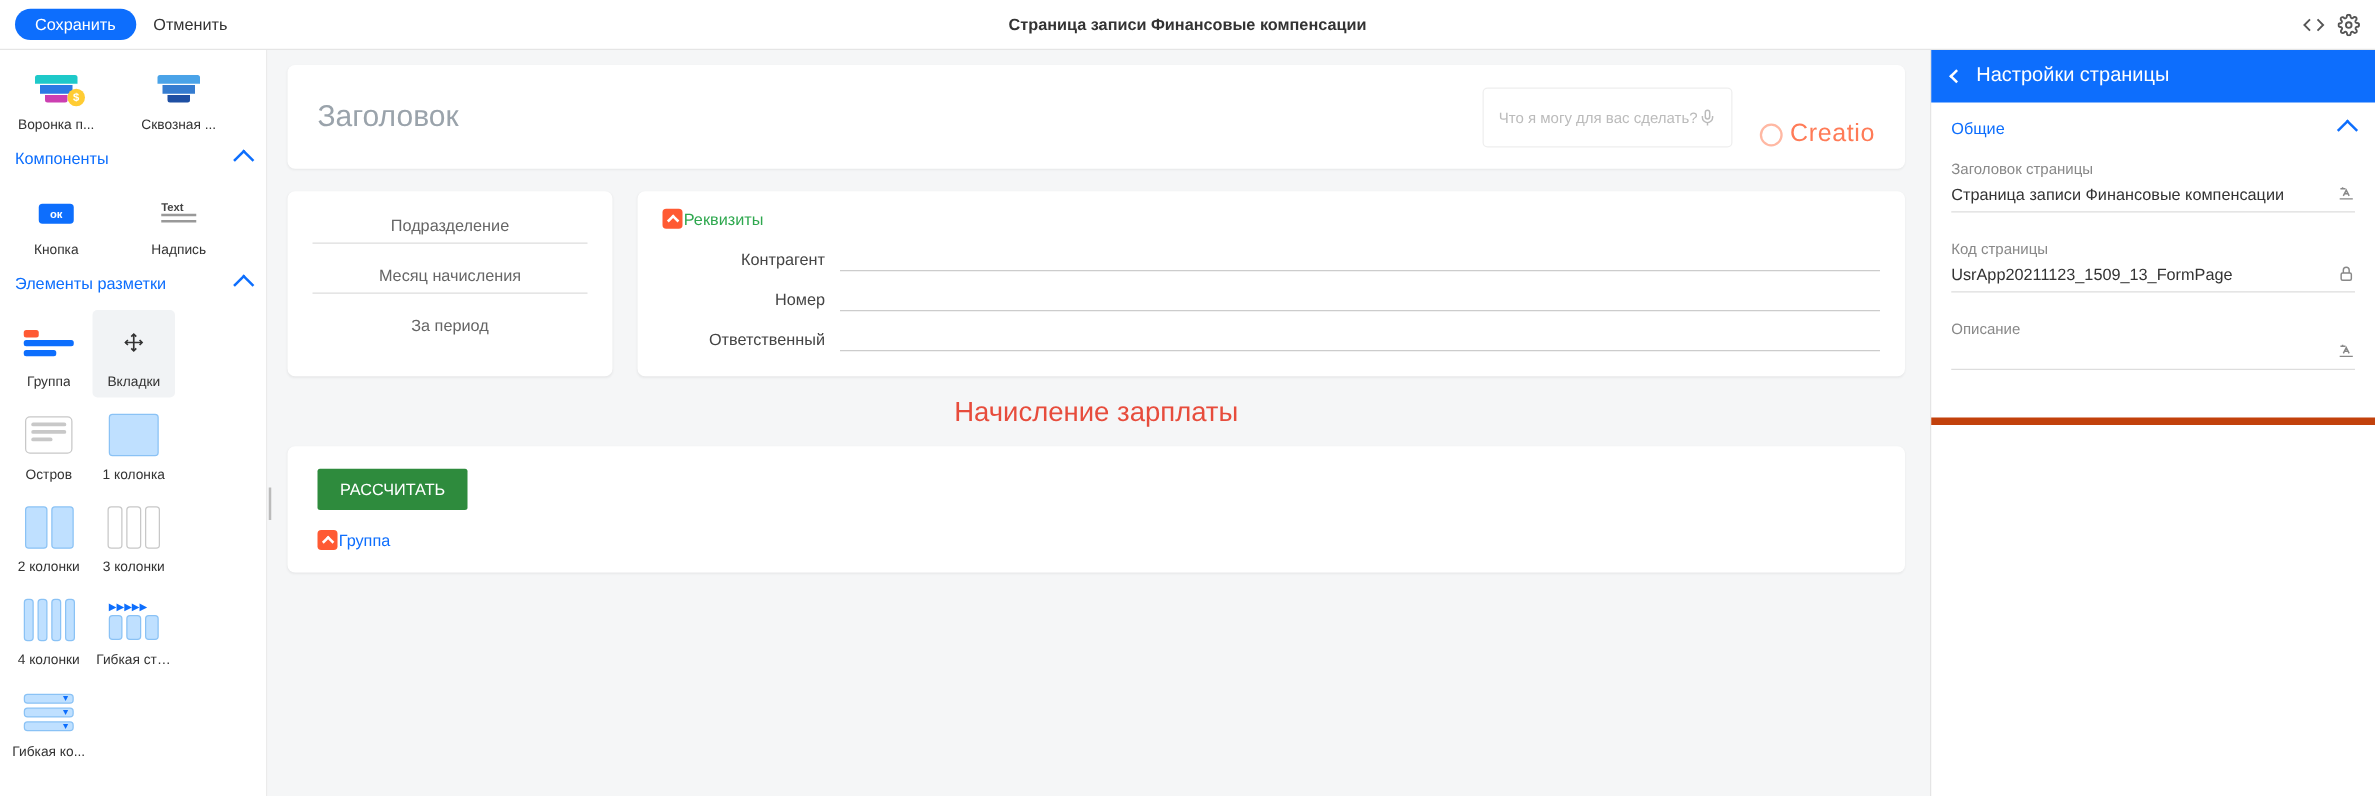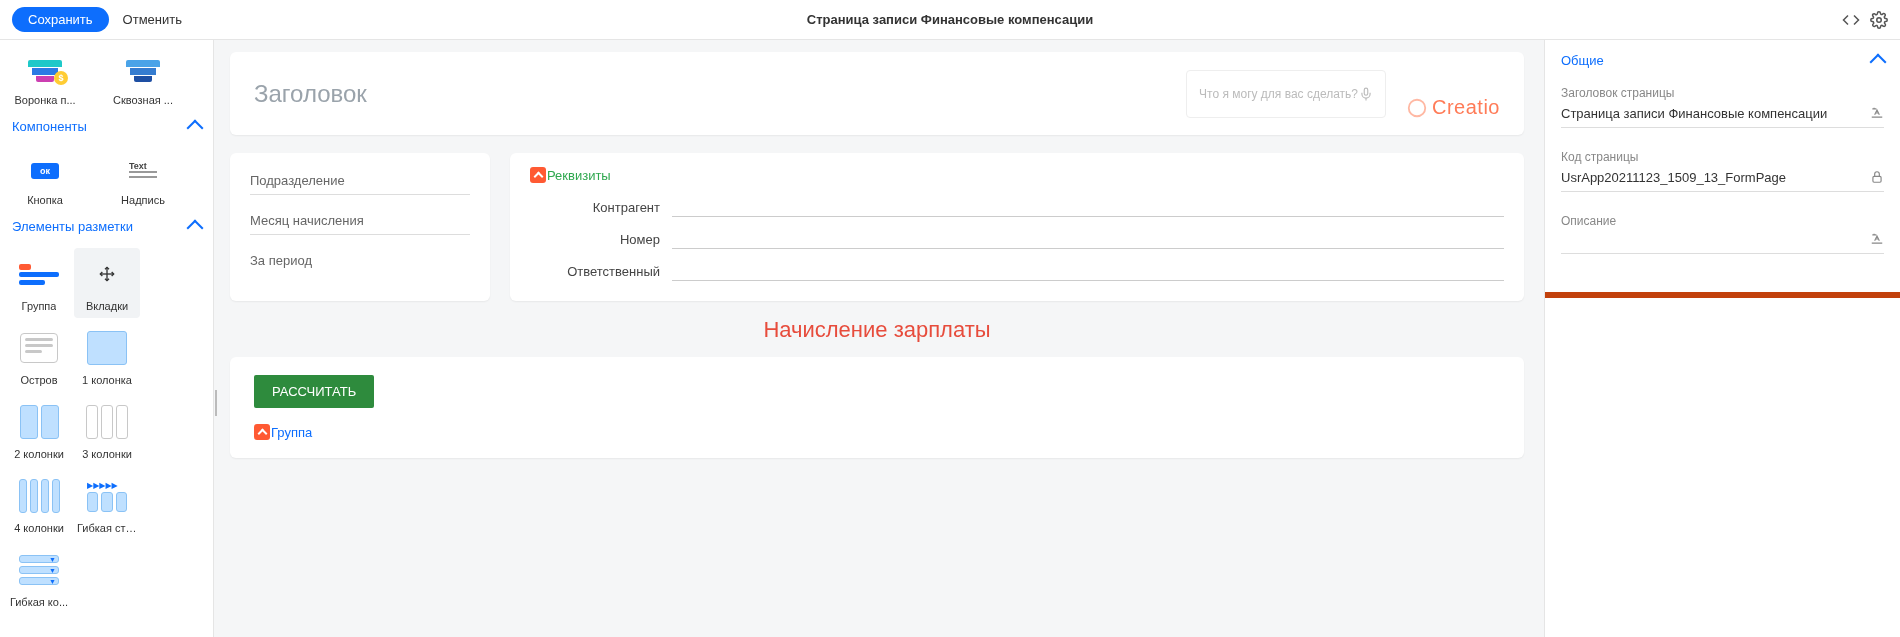--- a/index.html
+++ b/index.html
@@ -342,6 +342,10 @@
   </div>
 
   <div class="right-panel">
+    <div class="rp-header">
+      <span class="back"></span>
+      <span>Настройки страницы</span>
+    </div>
     <div class="rp-section">
       <div class="rp-section-head">
         <span>Общие</span>

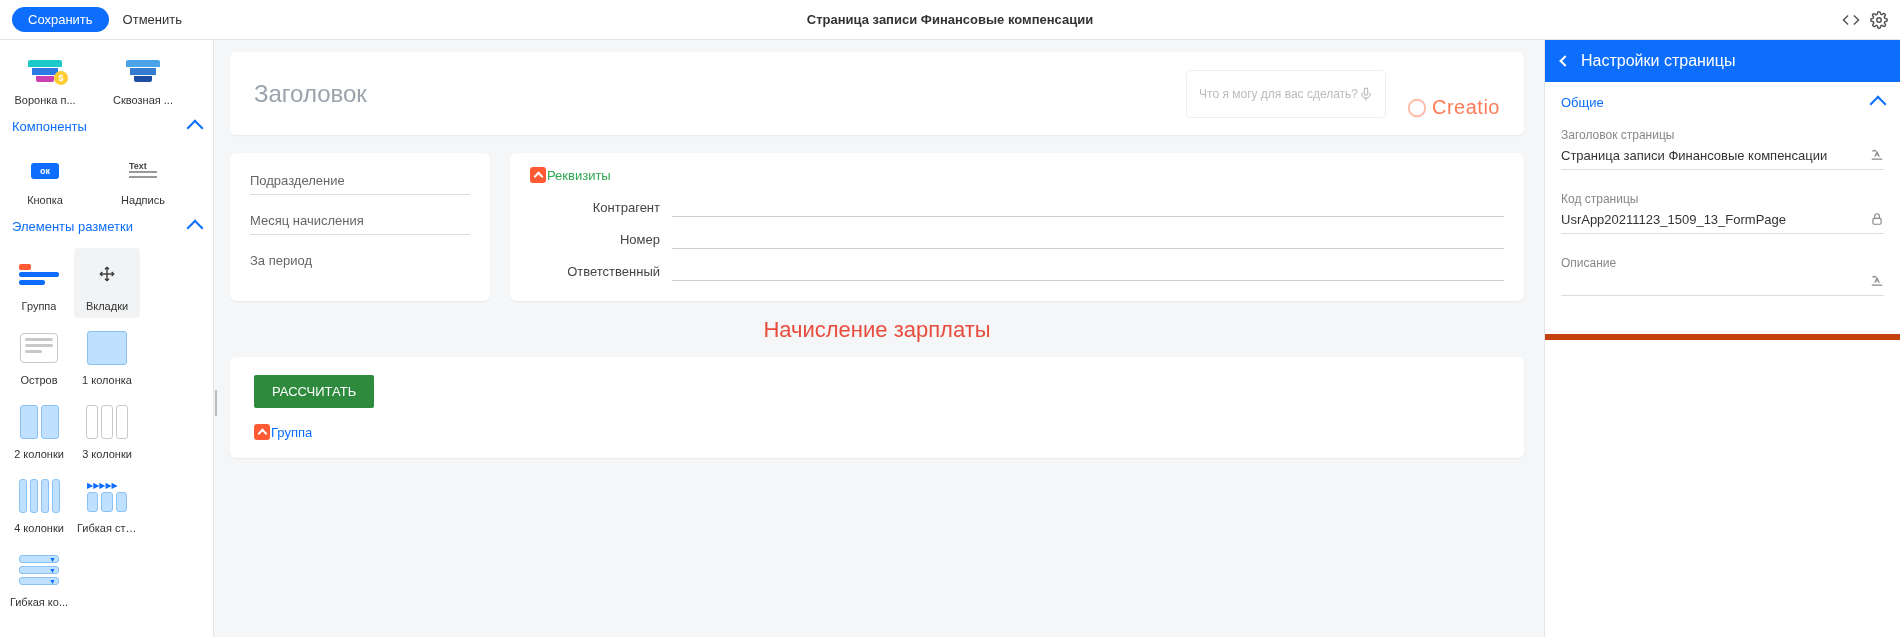--- a/index.html
+++ b/index.html
@@ -62,7 +62,7 @@
   .mid-row { display:flex; gap:20px; margin-bottom:16px; }
   .left-card { width: 260px; padding: 20px; }
   .right-card { flex:1; padding: 14px 20px 20px 20px; }
-  .field-row { display:flex; align-items:center; margin-bottom:18px; }
+  .field-row { display:flex; align-items:center; margin-bottom:18px;text-align:center; }
   .field-label-gray { font-size:13px; color:#666; border-bottom:1px solid #ddd; padding-bottom:6px; width: 100%; }
   .group-head { display:flex; align-items:center; gap:1px; margin-bottom:14px; }
   .collapse-icon { width:16px; height:16px; background:#ff5a33; border-radius:3px; display:inline-flex; align-items:center; justify-content:center;}

